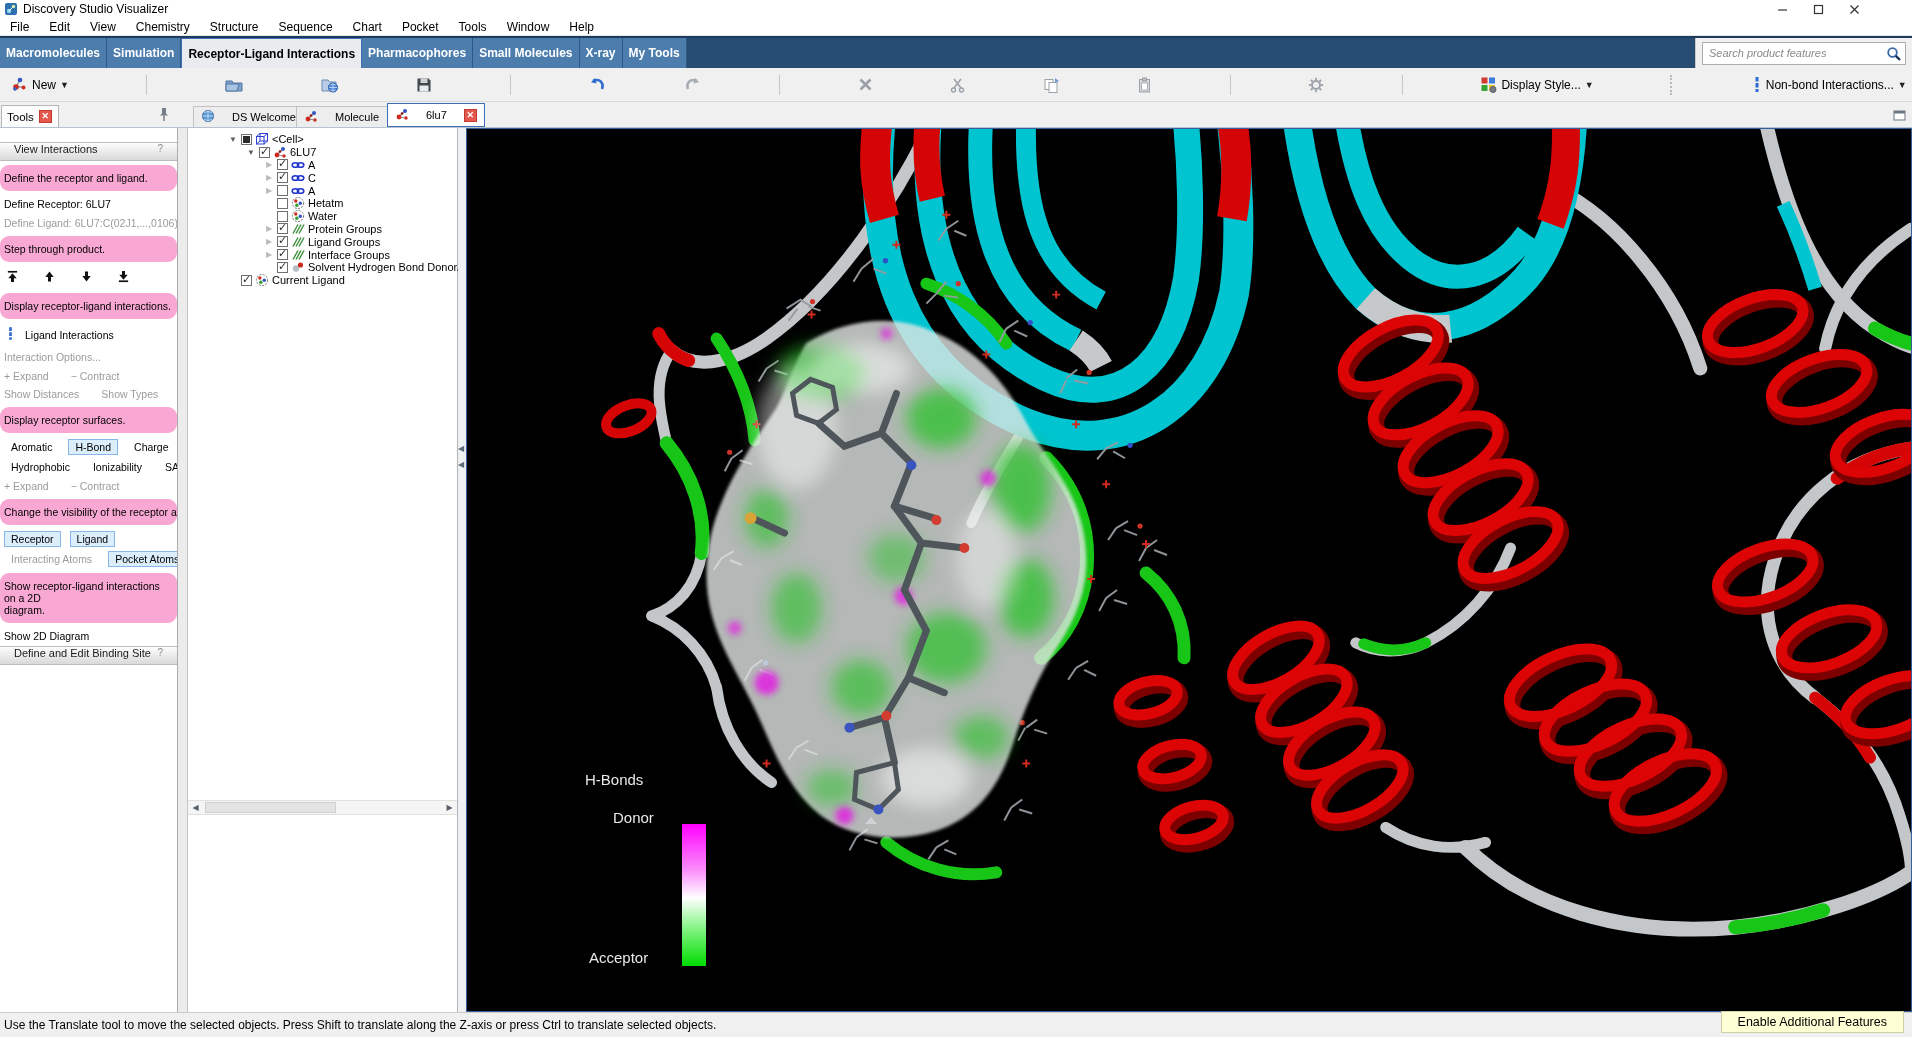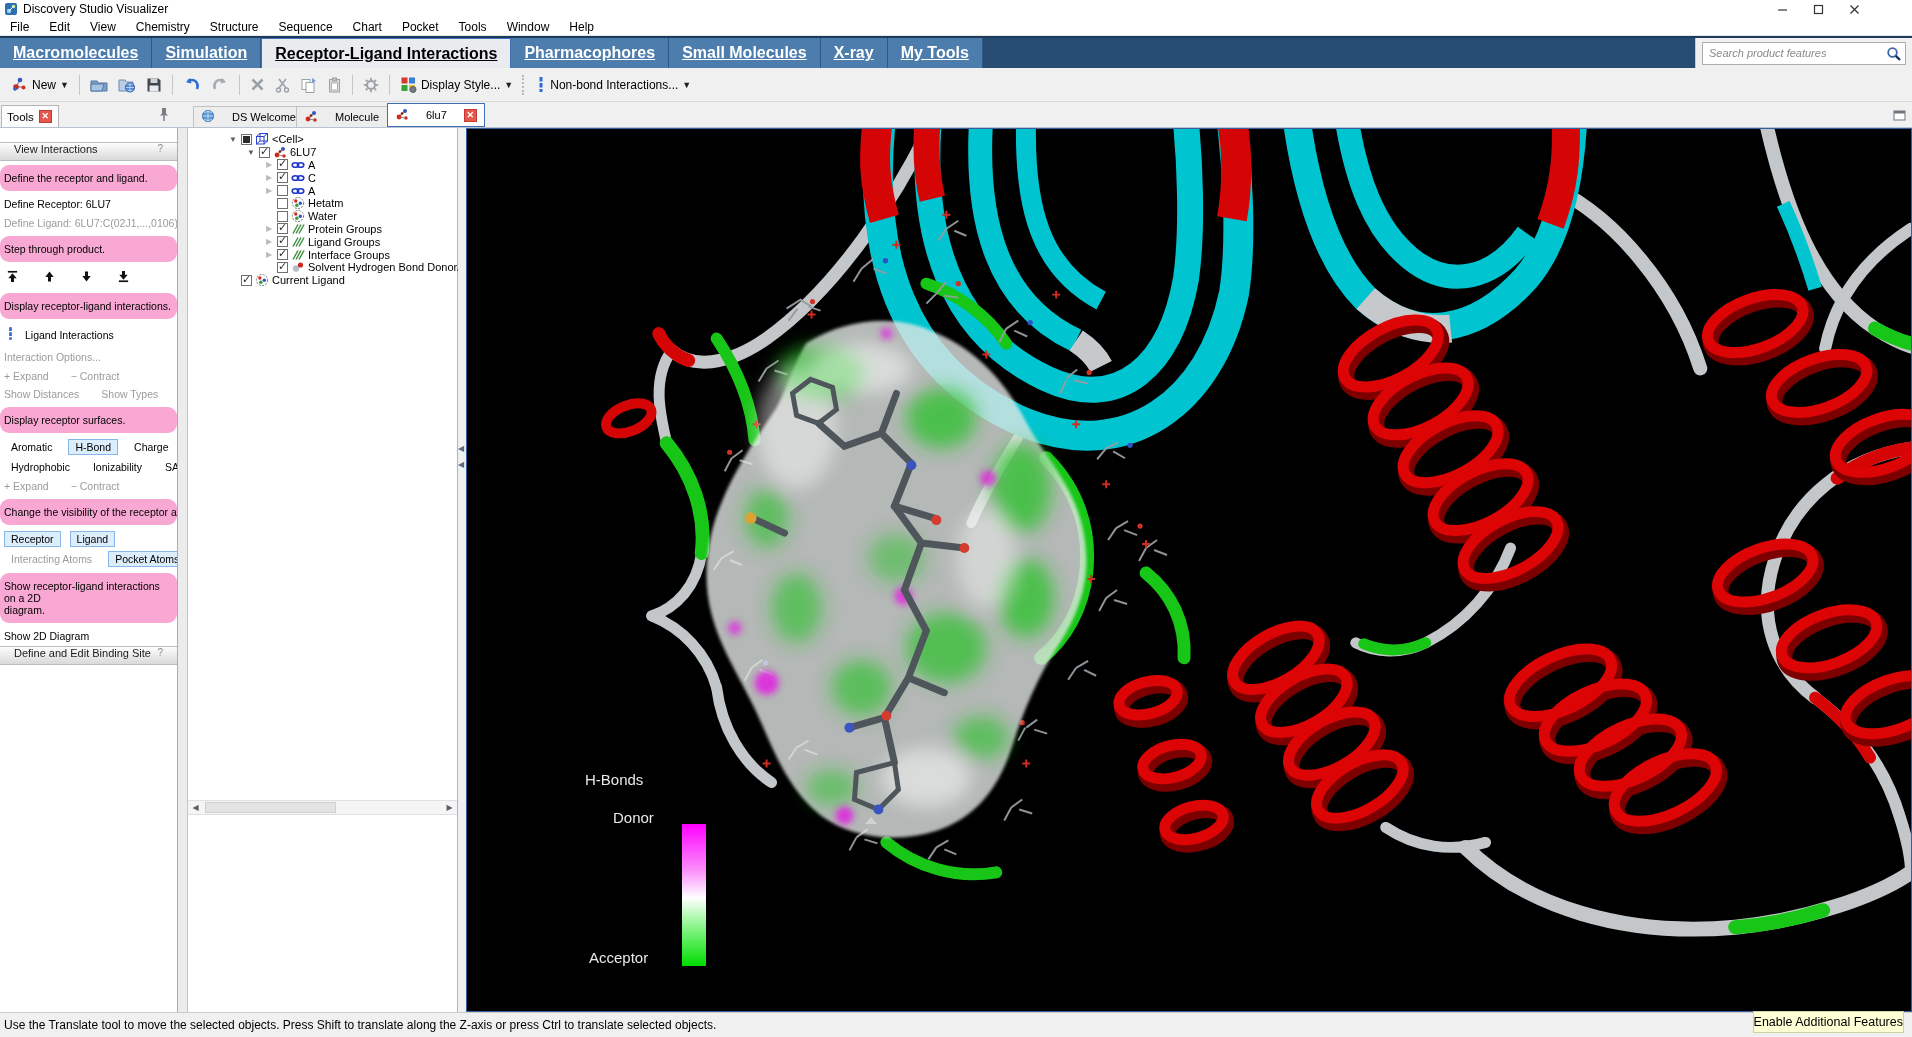--- a/index.html
+++ b/index.html
@@ -19,8 +19,8 @@
 
   
   .ribbon { height:32px; background:#284d73; display:flex; align-items:stretch; border-top:2px solid #1d3c5c; }
-  .ribbon-tab { background:#4d7dad; color:#fff; font-weight:bold; font-size:16px;
-    display:flex; align-items:center; padding:0 13px; border-right:1px solid #2f5884;text-decoration:underline; }
+  .ribbon-tab { background:#4d7dad; color:#fff; font-weight:bold; font-size:12px;
+    display:flex; align-items:center; padding:0 6px; border-right:1px solid #2f5884; }
   .ribbon-tab.active { background:#e9ebee; color:#000; border:1px solid #3f6fb5; border-bottom:none; }
   .ribbon-right { margin-left:auto; width:217px; background:#f0f0f0; border-left:1px solid #c9c9c9;
     display:flex; align-items:center; padding:0 6px; }

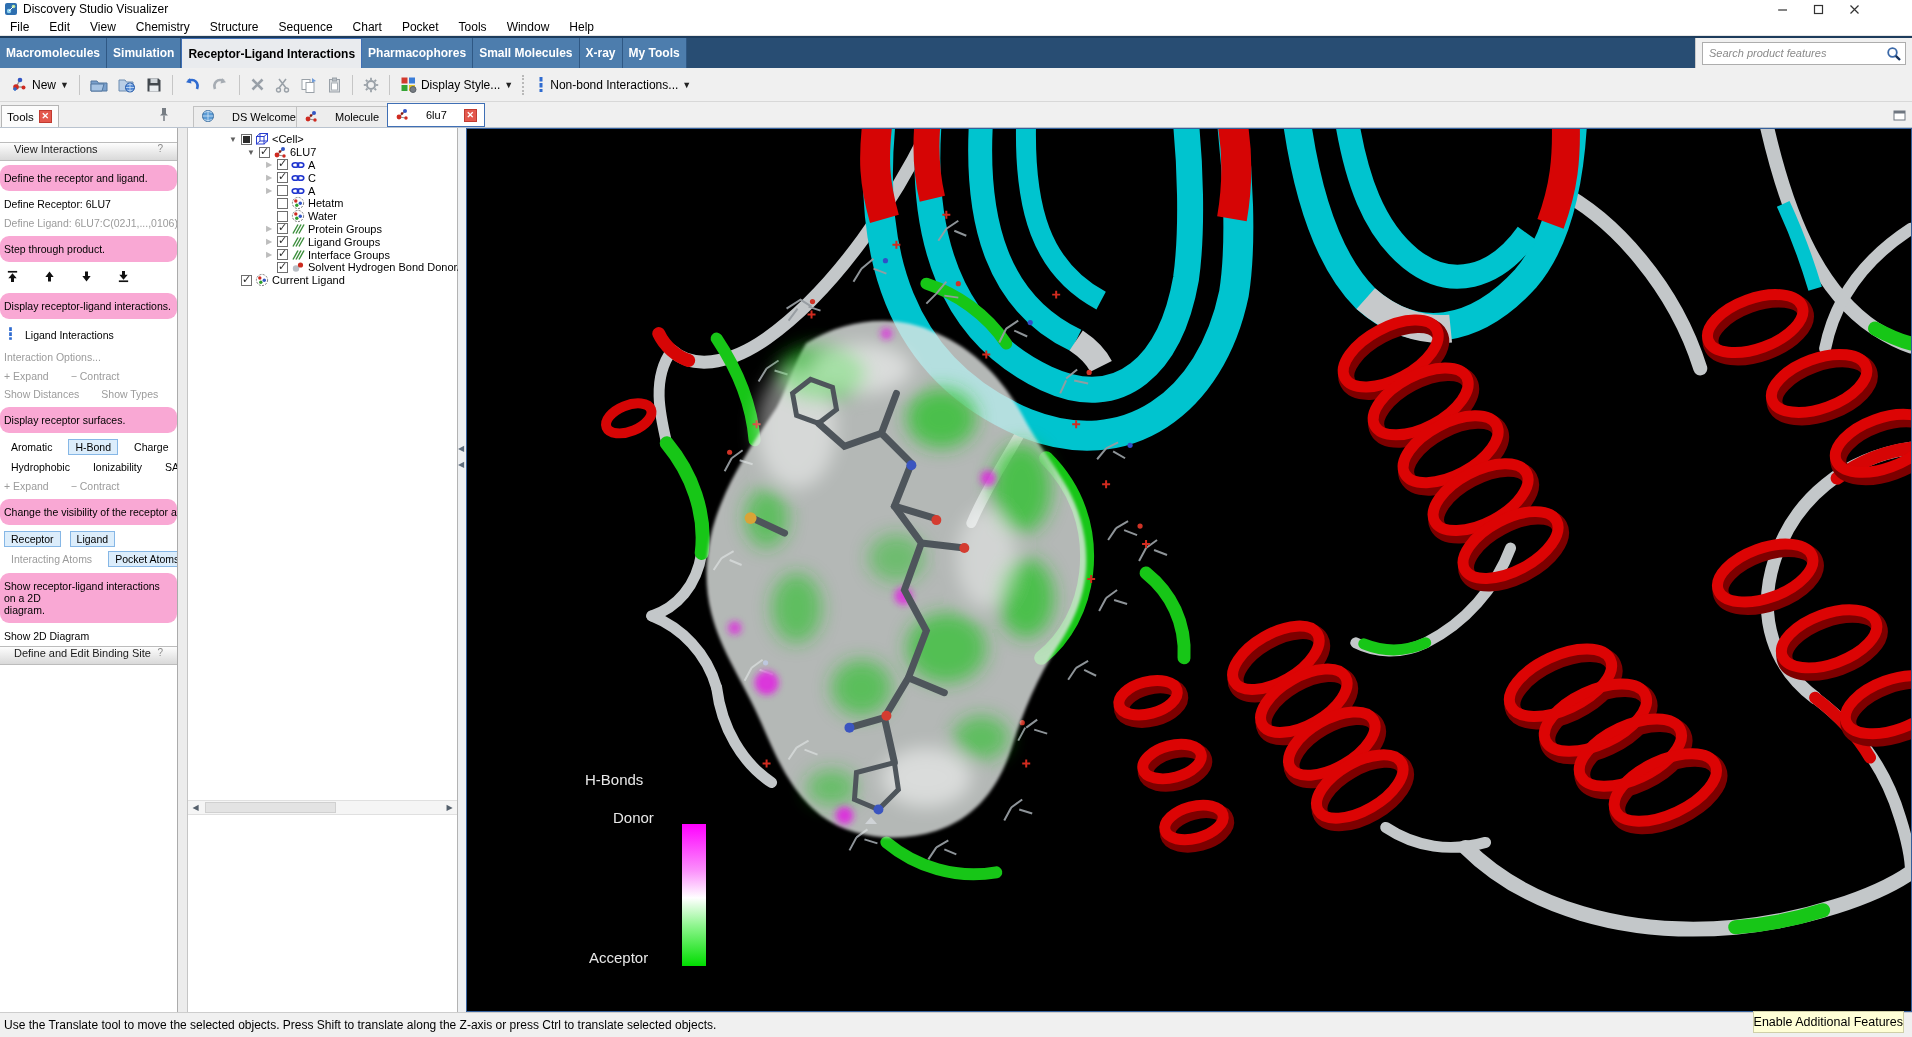--- a/index.html
+++ b/index.html
@@ -32,7 +32,7 @@
 
   
   .toolbar { height:34px; background:#f0f0f0; border-bottom:1px solid #d8d8d8;
-    display:flex; align-items:center; padding-left:6px; font-size:12px; }
+    display:flex; align-items:center; padding-left:6px; font-size:12px;justify-content:space-between; }
   .tb-btn { display:flex; align-items:center; gap:4px; padding:3px 4px; border:1px solid transparent; }
   .tb-sep { width:1px; height:20px; background:#c6c6c6; margin:0 5px; }
   .tb-dotsep { width:5px; height:20px; margin:0 4px; border-left:2px dotted #b9b9b9; }

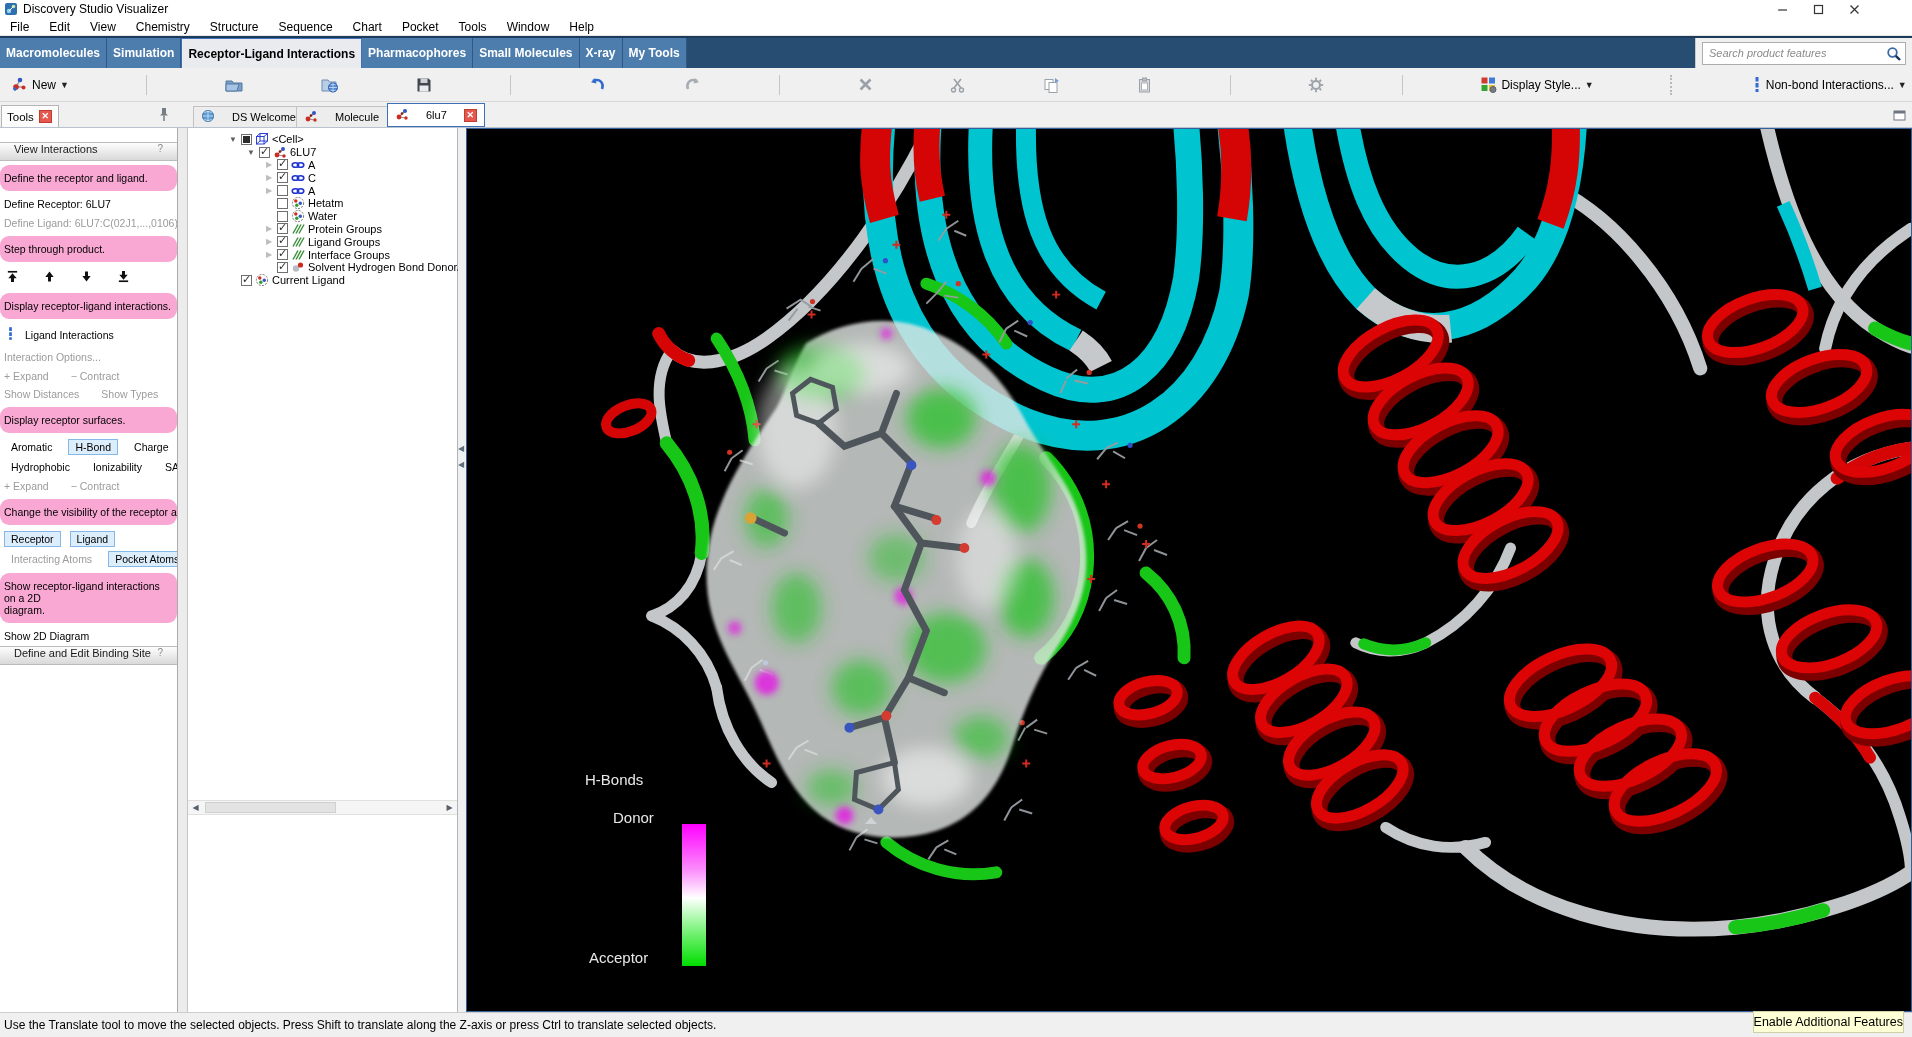--- a/index.html
+++ b/index.html
@@ -111,7 +111,7 @@
   .statusbar { position:absolute; left:0; right:0; bottom:0; height:25px; background:#f0f0f0;
     border-top:1px solid #cdcdcd; display:flex; align-items:center; font-size:12px; padding-left:4px; }
   .enable-btn { position:absolute; right:8px; bottom:4px; background:#ffffd6; border:1px solid #cfcfa8;
-    padding:3px 0; font-size:12.5px; }
+    padding:3px 16px; font-size:12.5px; }
 </style>
 </head>
 <body>

